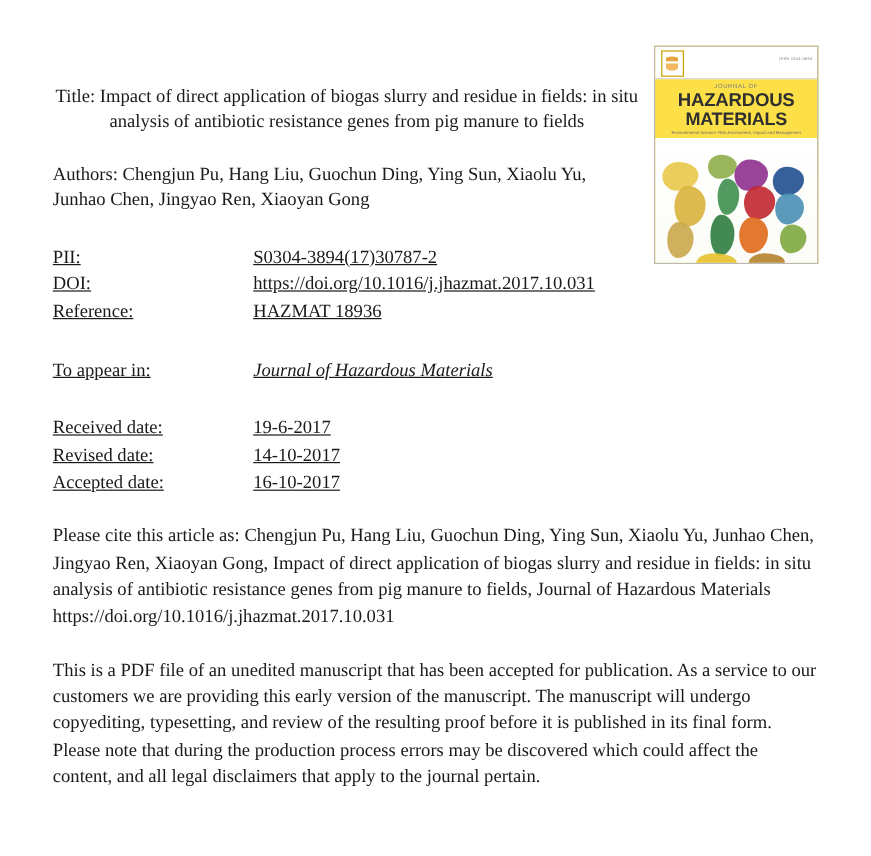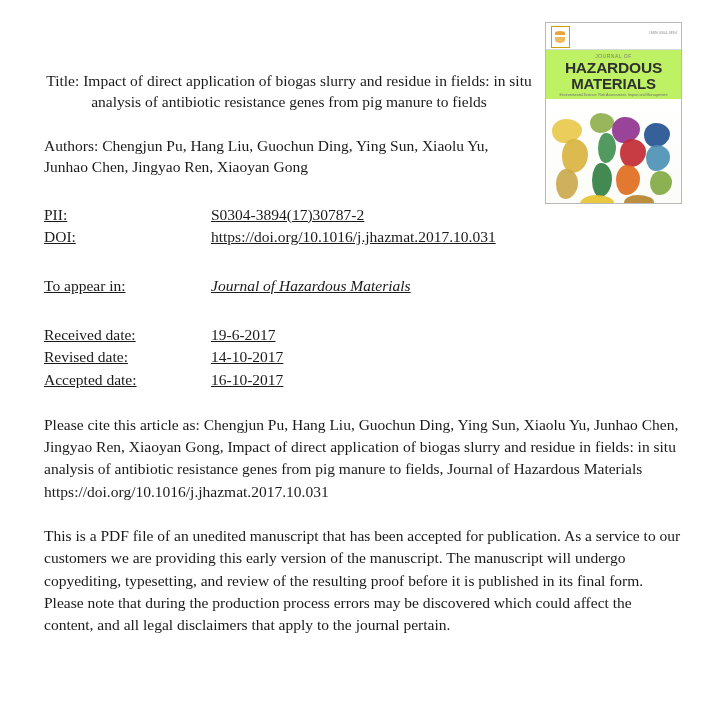--- a/index.html
+++ b/index.html
@@ -31,12 +31,12 @@
   }
   .cover-art {
     position: absolute;
-    top: 22px;
+    top: 38px;
     right: 44px;
     width: 135px;
     height: 180px;
     border: 1px solid #b9b9b9;
-    background: #bef264;
+    background: #fde047;
     overflow: hidden;
   }
   .cover-top {

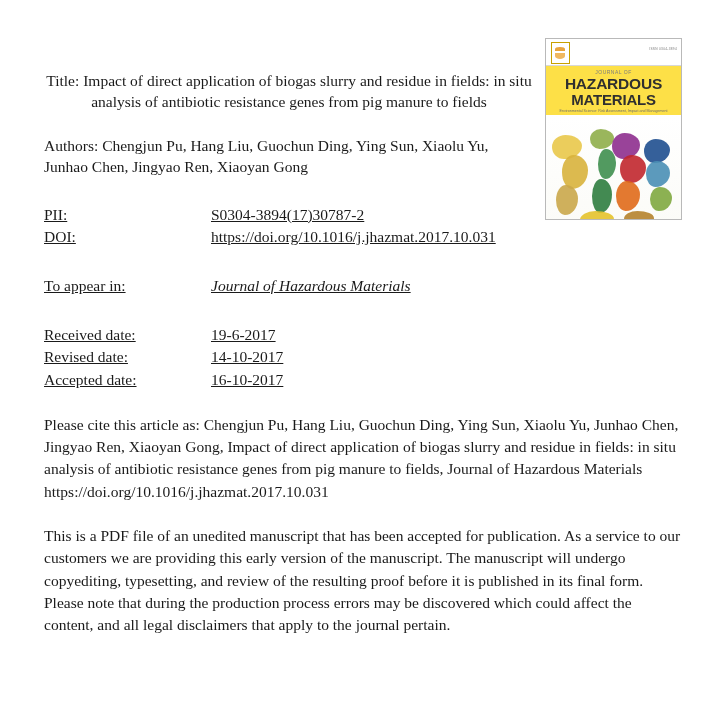--- a/index.html
+++ b/index.html
@@ -211,6 +211,10 @@
       <td class="meta-label">DOI:</td>
       <td>https://doi.org/10.1016/j.jhazmat.2017.10.031</td>
     </tr>
+    <tr>
+      <td class="meta-label">Reference:</td>
+      <td>HAZMAT 18936</td>
+    </tr>
   </tbody>
     </table>
 

